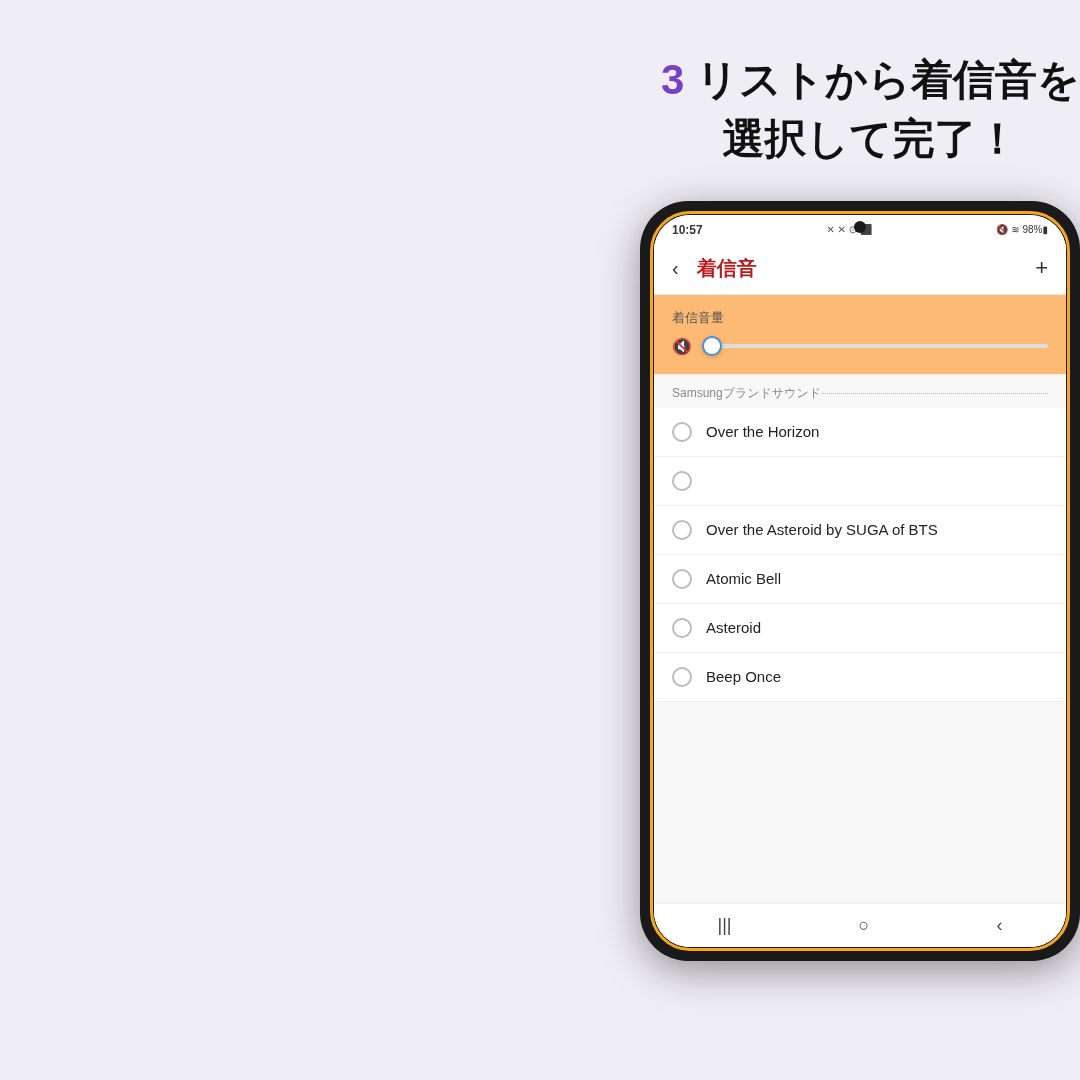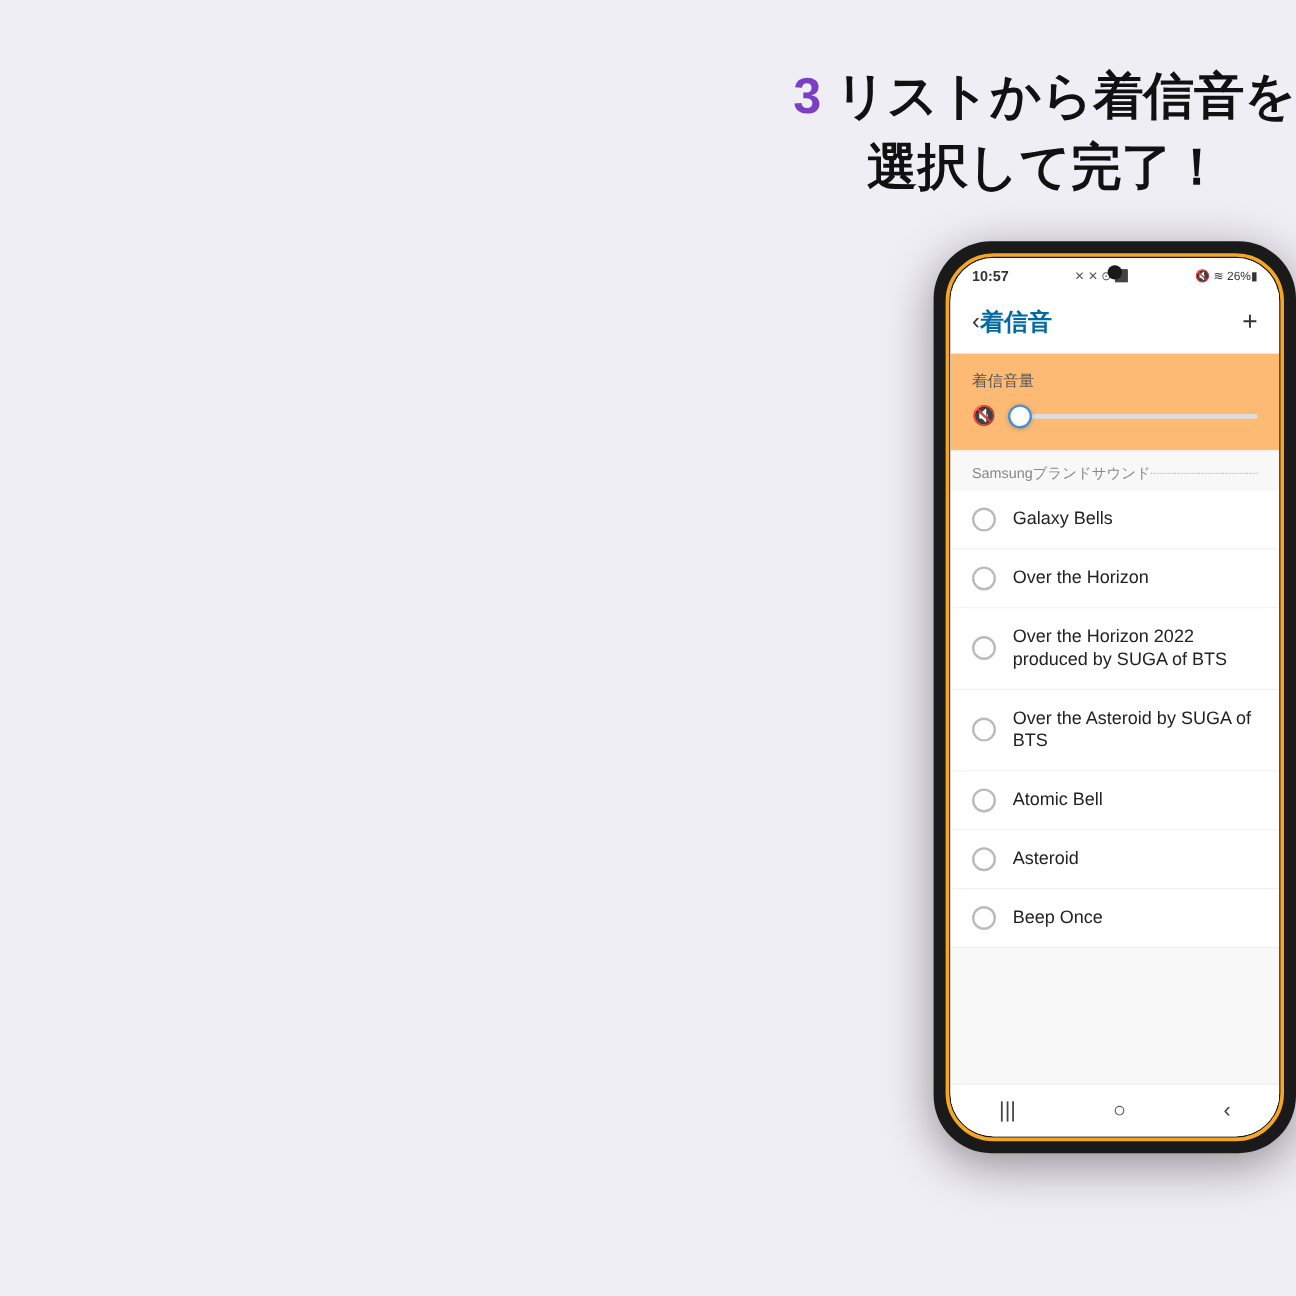--- a/index.html
+++ b/index.html
@@ -40,7 +40,7 @@
 
     
     .phone {
-      width: 302px;
+      width: 440px;
       height: 760px;
       background: #1a1a1a;
       border-radius: 48px;

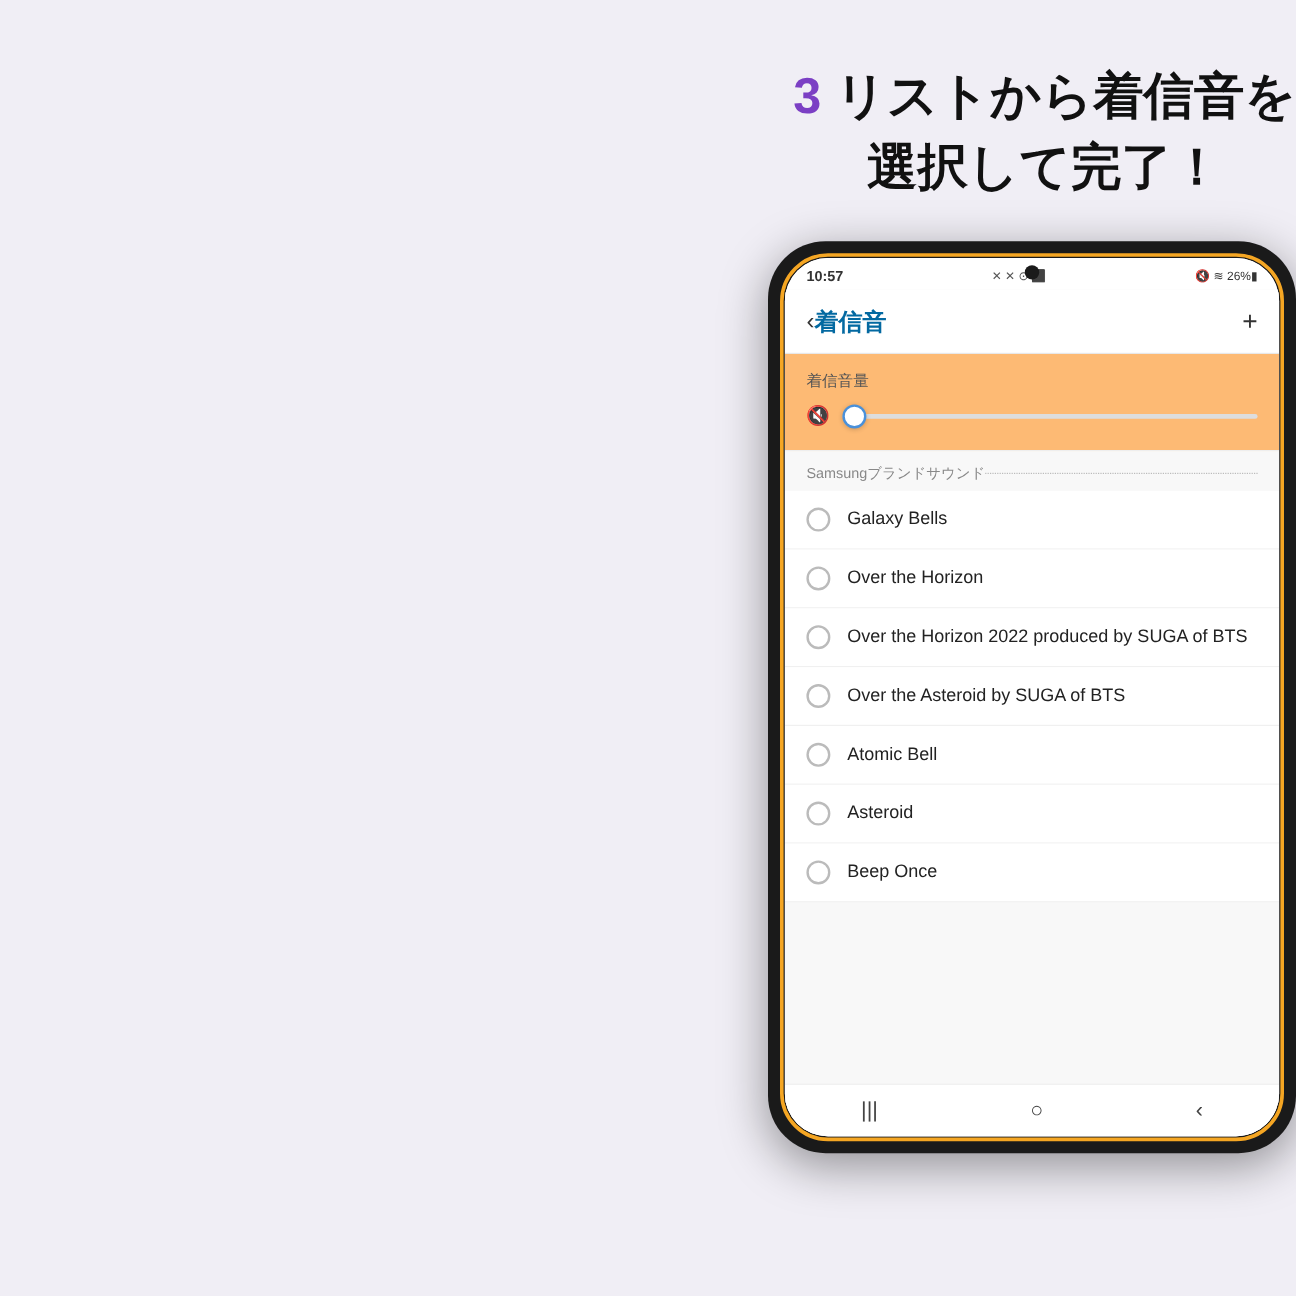--- a/index.html
+++ b/index.html
@@ -290,7 +290,7 @@
         </div>
         <div class="camera-dot"></div>
         <div class="status-icons-right">
-          <span>🔇 ≋ 26%▮</span>
+          <span>🔇 ≋ 98%▮</span>
         </div>
       </div>
 

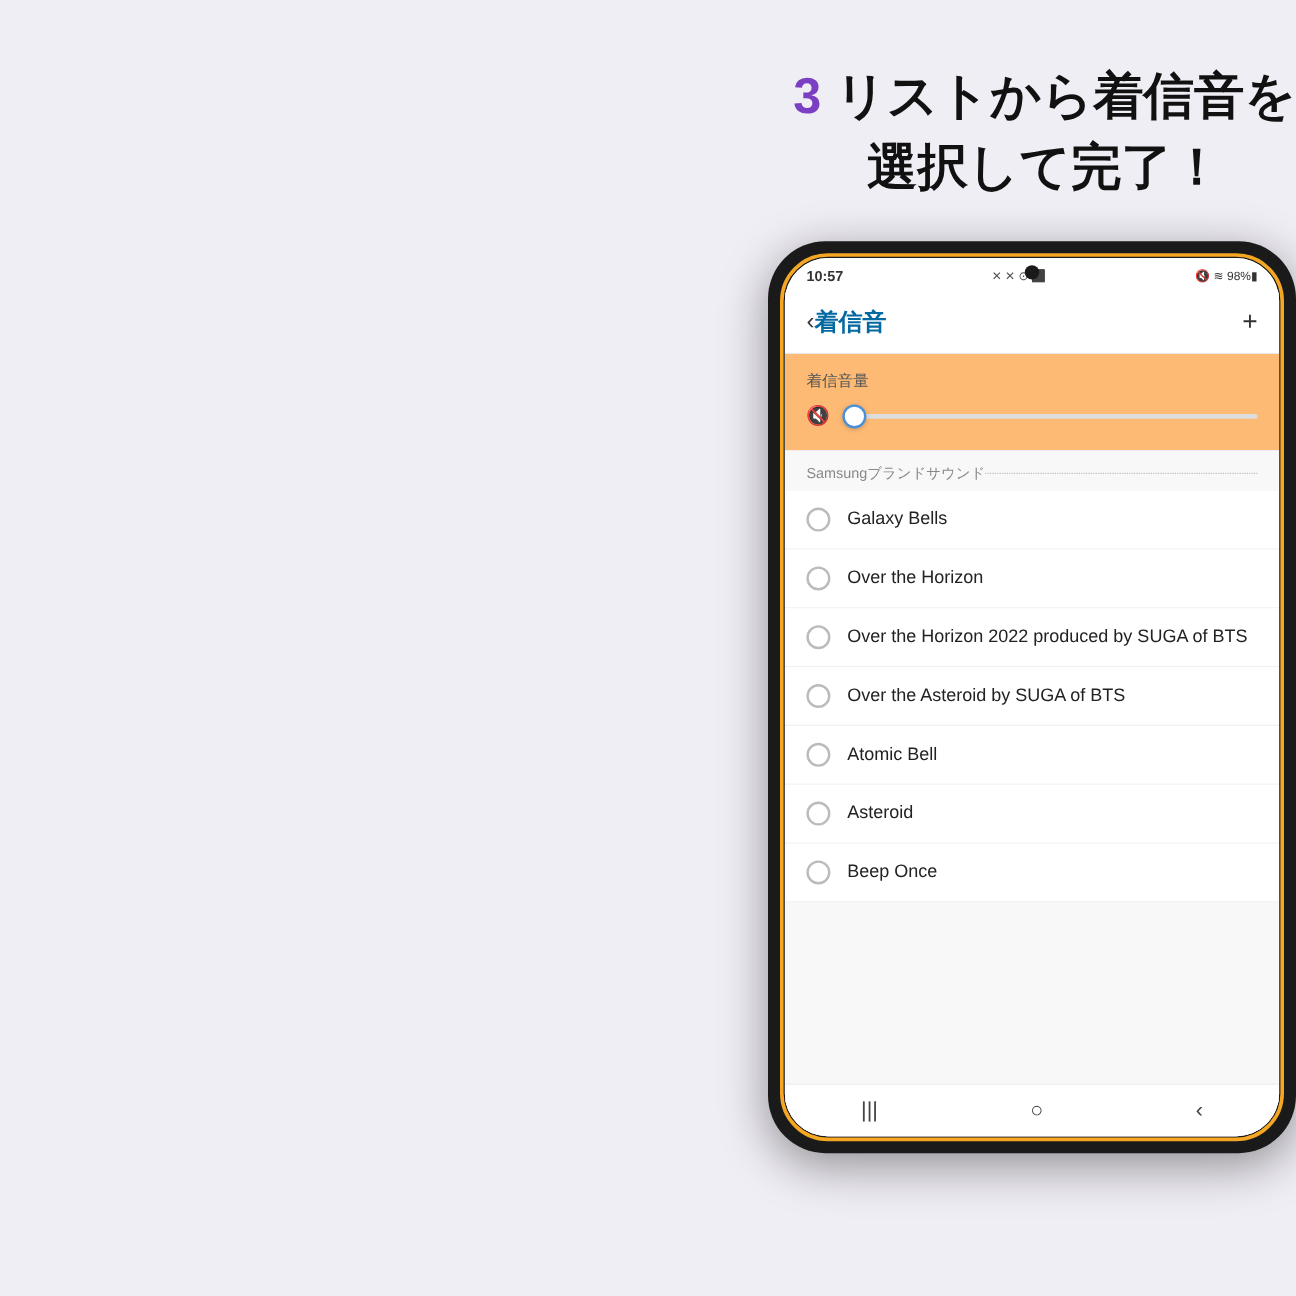--- a/index.html
+++ b/index.html
@@ -146,9 +146,9 @@
     .app-header-title {
       font-size: 20px;
       font-weight: 700;
-      color: #0369a1;
-      flex: 1;
-      margin-left: 0;
+      color: #b91c1c;
+      flex: 1;
+      margin-left: 18px;
     }
 
     .app-header-add {

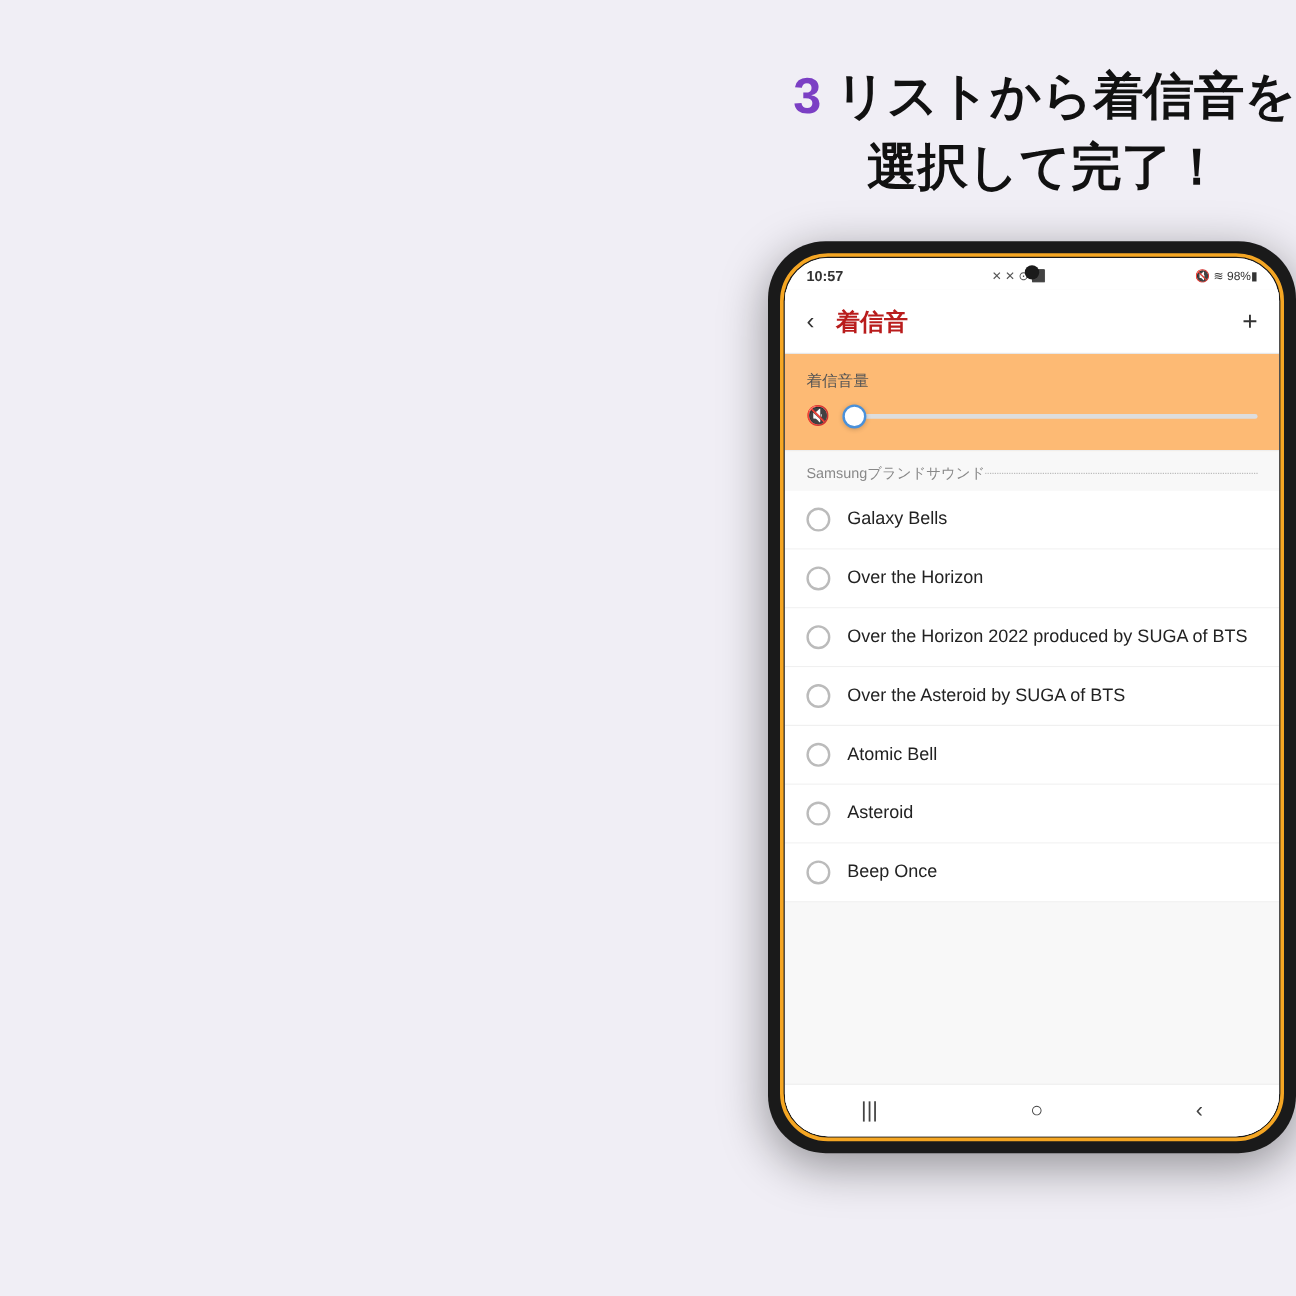--- a/index.html
+++ b/index.html
@@ -319,10 +319,6 @@
             <div class="section-header-line"></div>
           </div>
 
-          <div class="ringtone-item">
-            <div class="radio-circle"></div>
-            <span class="ringtone-name">Galaxy Bells</span>
-          </div>
 
           <div class="ringtone-item">
             <div class="radio-circle"></div>

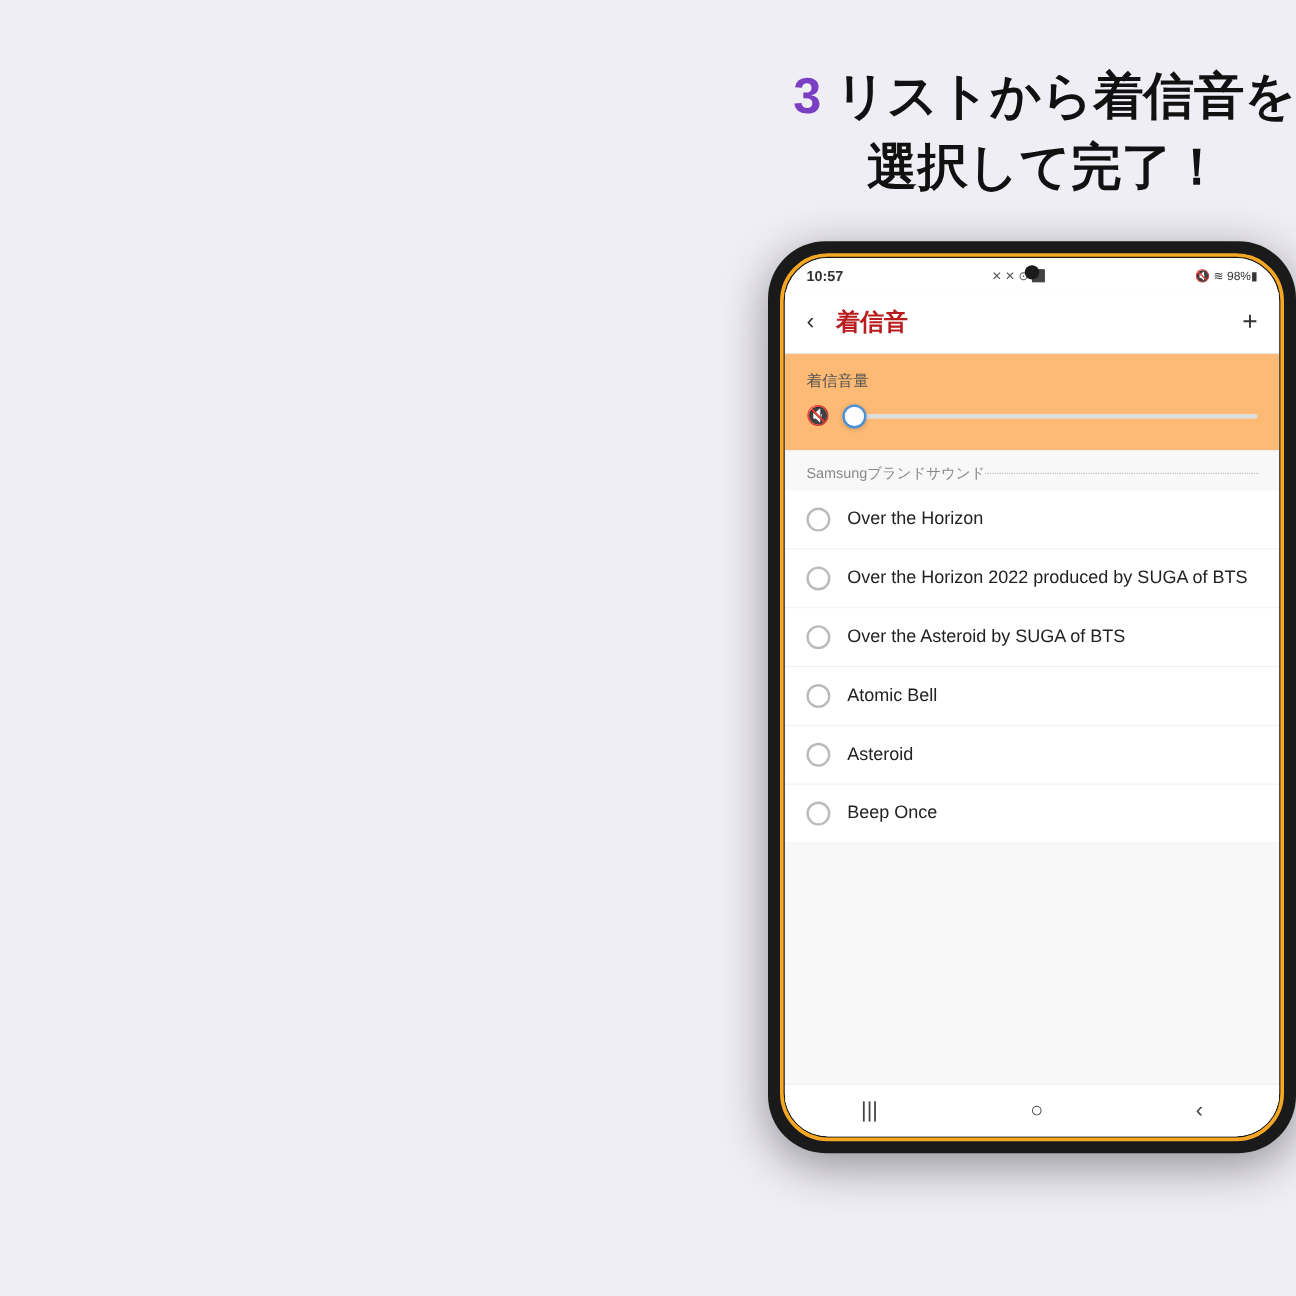--- a/index.html
+++ b/index.html
@@ -327,7 +327,6 @@
 
           <div class="ringtone-item">
             <div class="radio-circle"></div>
-            <span class="ringtone-name">Over the Horizon 2022 produced by SUGA of BTS</span>
           </div>
 
           <div class="ringtone-item">

